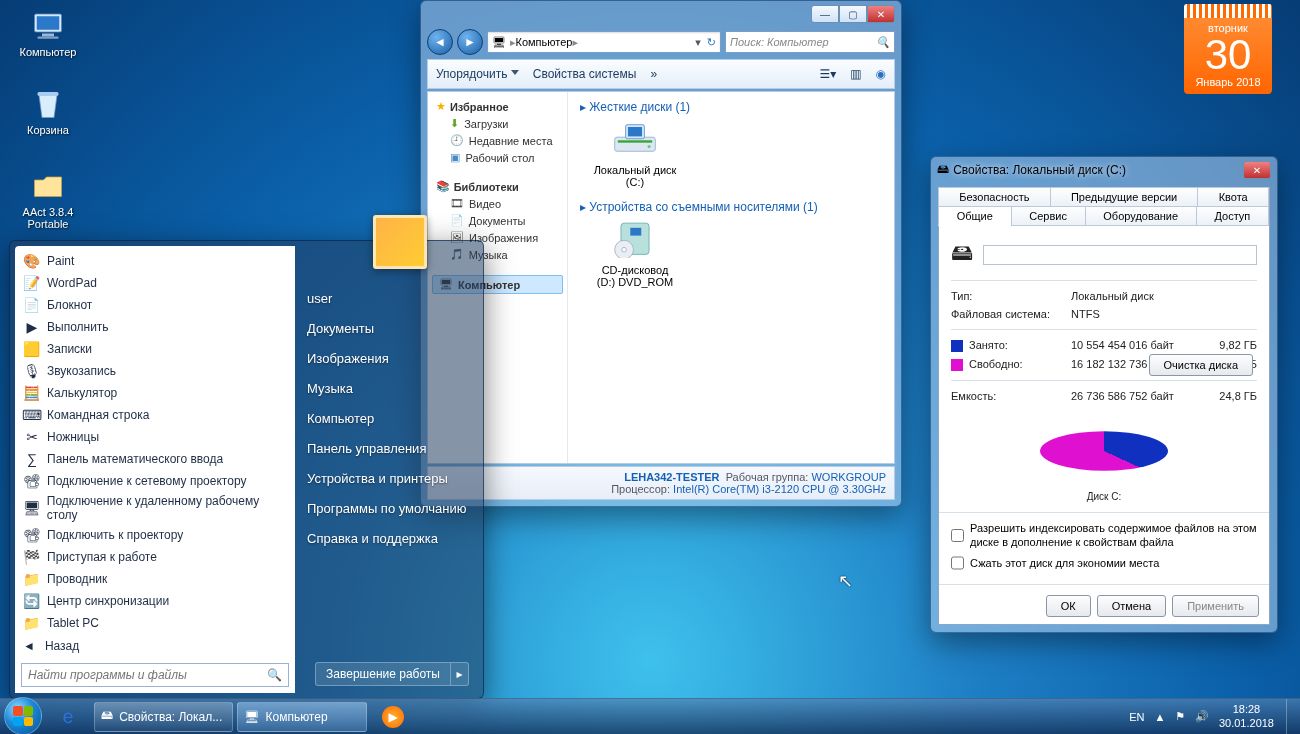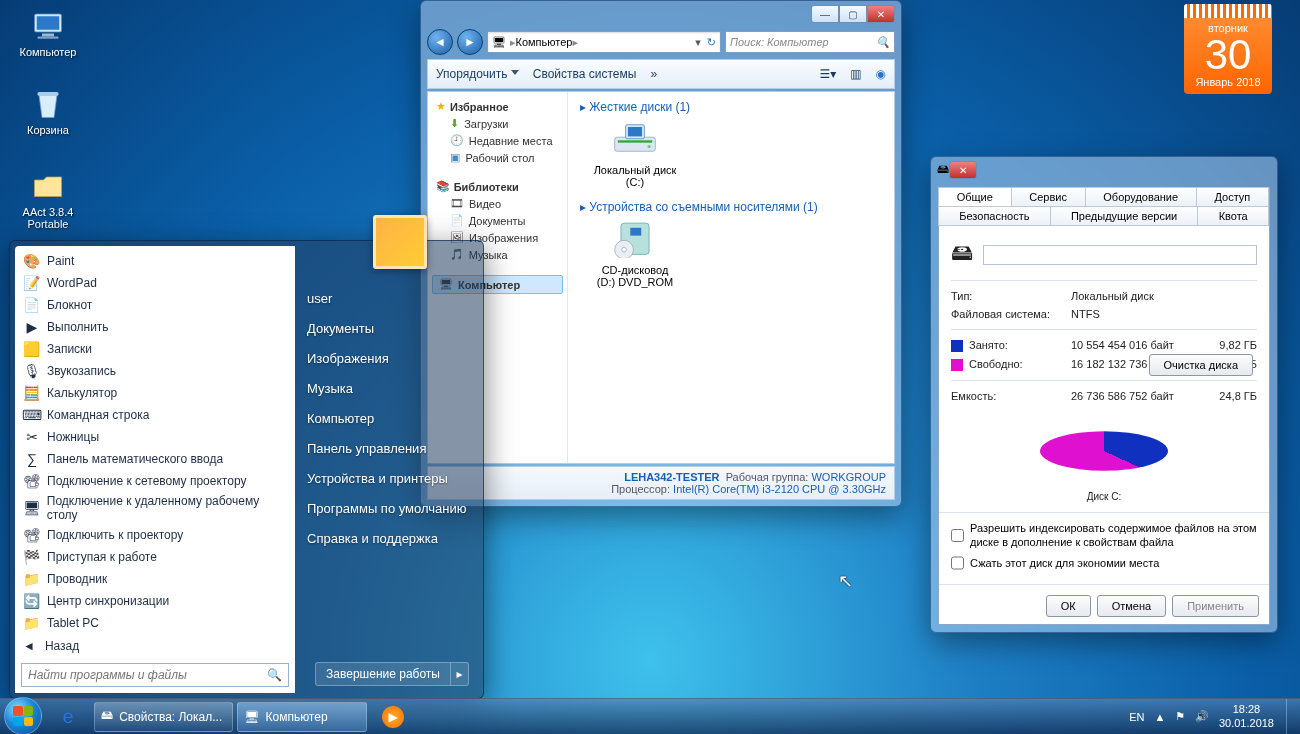--- a/index.html
+++ b/index.html
@@ -272,6 +272,7 @@
 <div id="props" class="win7-window">
   <div class="win7-titlebar">
     <span>🖴</span>
+    <div class="title">Свойства: Локальный диск (C:)</div>
     <div class="win-btns">
       <div class="win-btn close" style="border-radius:3px;">✕</div>
     </div>

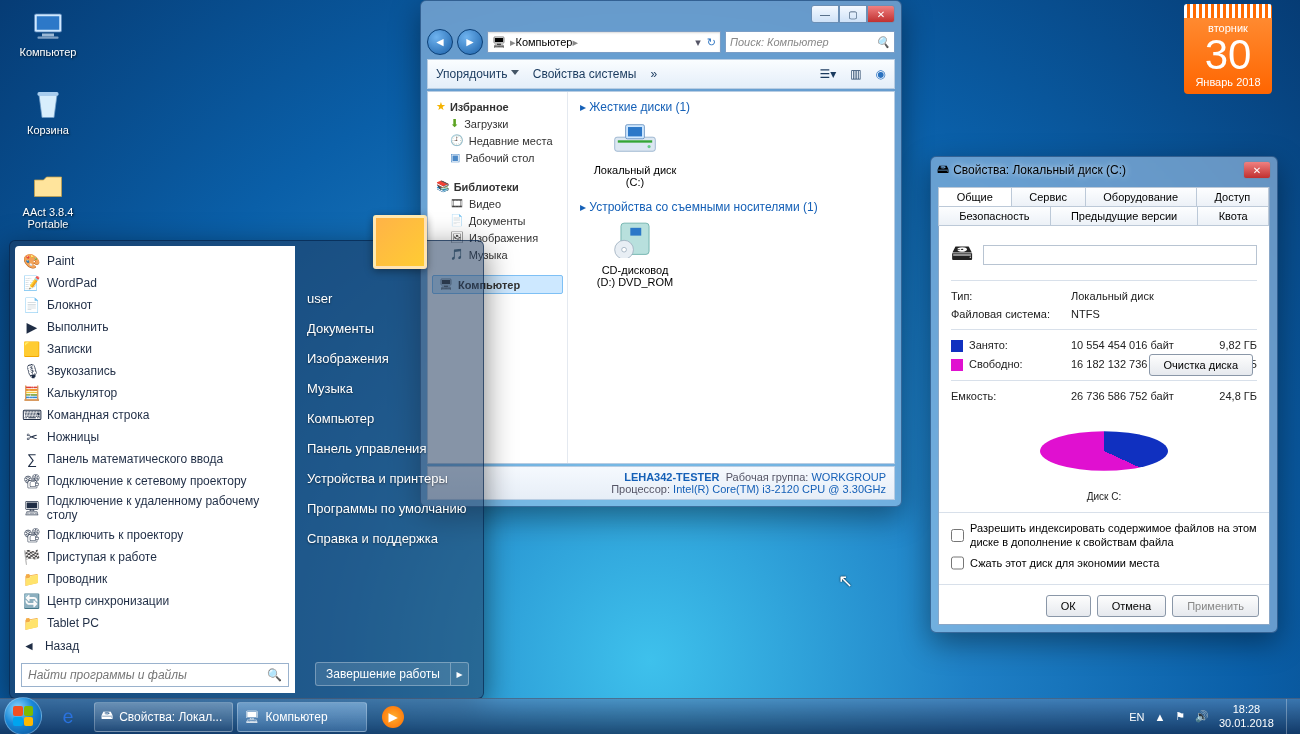--- a/index.html
+++ b/index.html
@@ -279,15 +279,15 @@
   </div>
   <div class="props-inner">
     <div class="tab-row">
+      <div class="tab">Безопасность</div>
+      <div class="tab">Предыдущие версии</div>
+      <div class="tab">Квота</div>
+    </div>
+    <div class="tab-row">
       <div class="tab active">Общие</div>
       <div class="tab">Сервис</div>
       <div class="tab">Оборудование</div>
       <div class="tab">Доступ</div>
-    </div>
-    <div class="tab-row">
-      <div class="tab">Безопасность</div>
-      <div class="tab">Предыдущие версии</div>
-      <div class="tab">Квота</div>
     </div>
     <div class="props-content" style="position:relative;">
       <div style="display:flex; gap:10px; align-items:center;">

